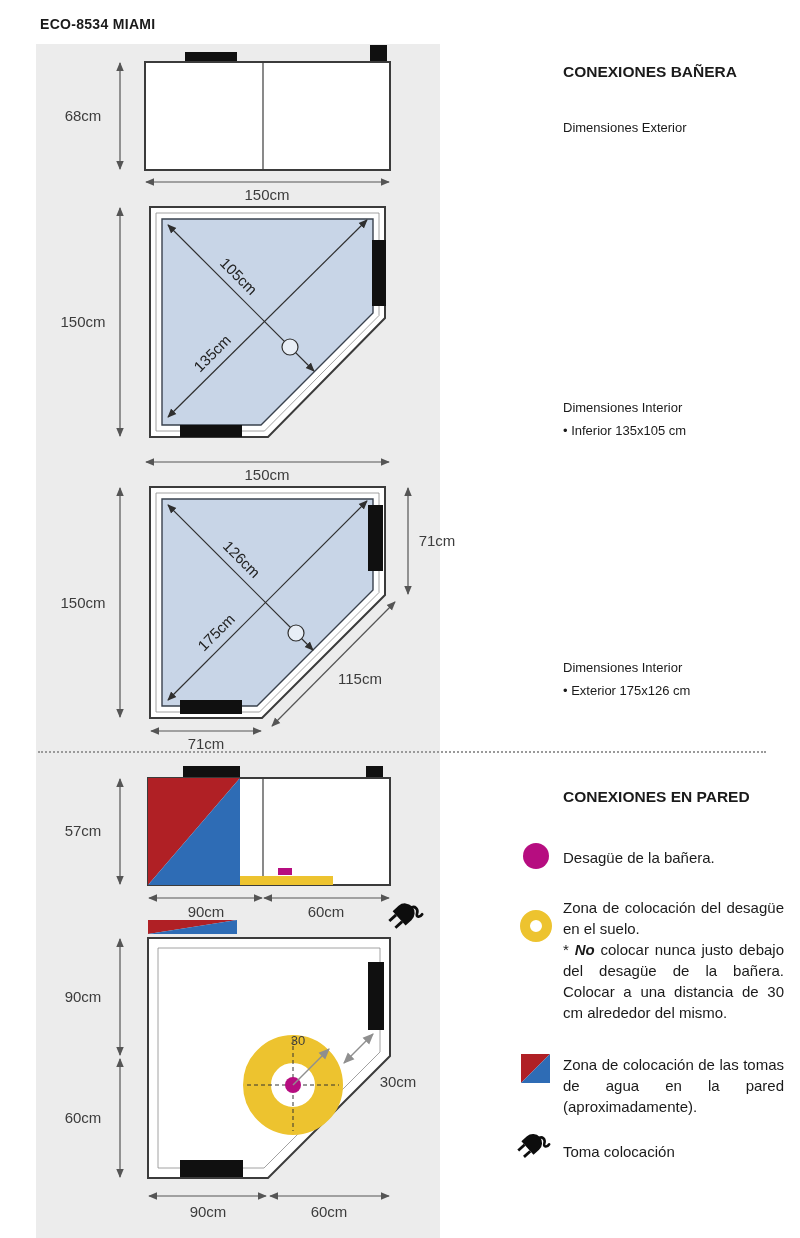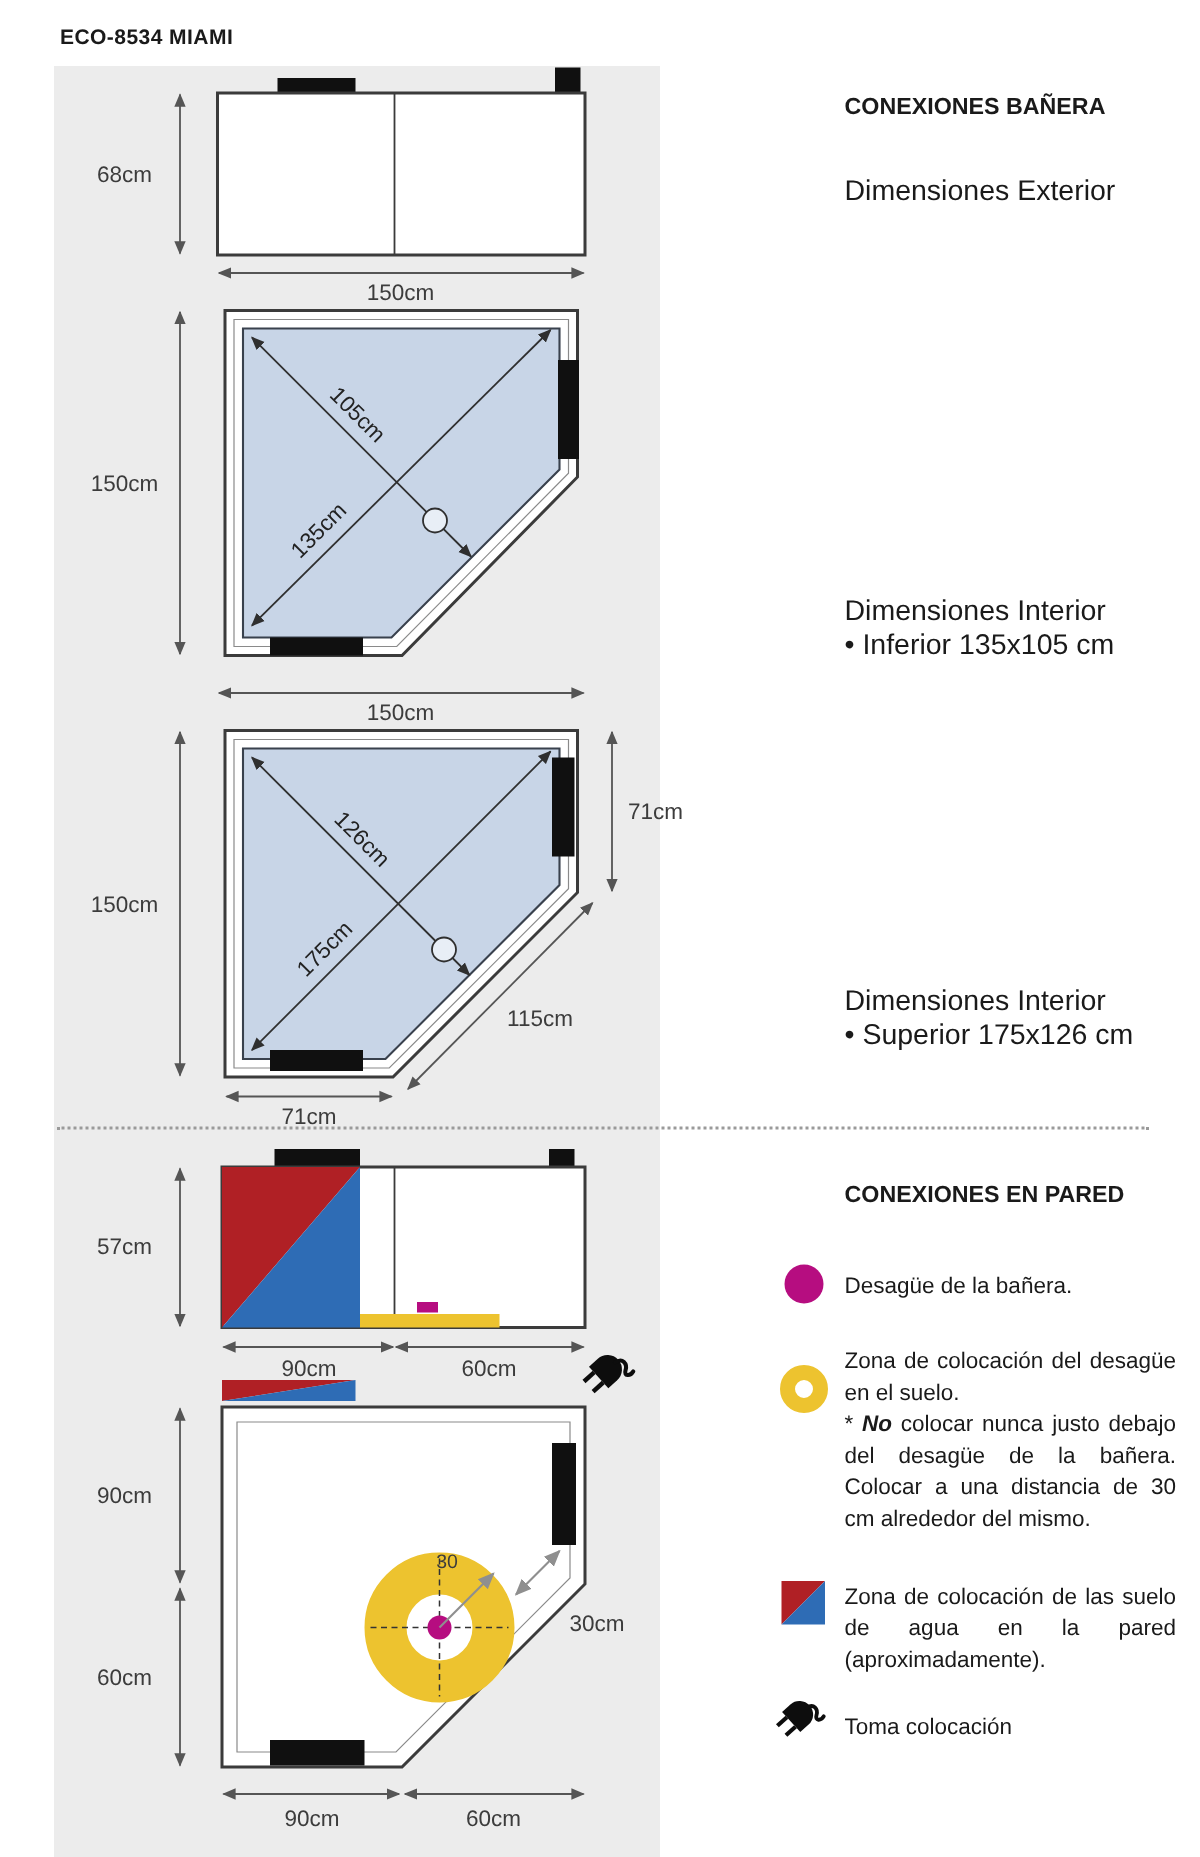--- a/index.html
+++ b/index.html
@@ -33,7 +33,7 @@
   .diaglab{font-size:15px;fill:#222;text-anchor:middle;}
   .sm{font-size:13px;}
   .h-bold{font-size:15.5px;font-weight:700;}
-  .txt{font-size:19px;line-height:23px;}
+  .txt{font-size:13px;line-height:23px;}
   .leg{font-size:15px;line-height:21px;}
   .just{text-align:justify;hyphens:auto;-webkit-hyphens:auto;}
   .circle-icon{border-radius:50%;background:var(--magenta);}

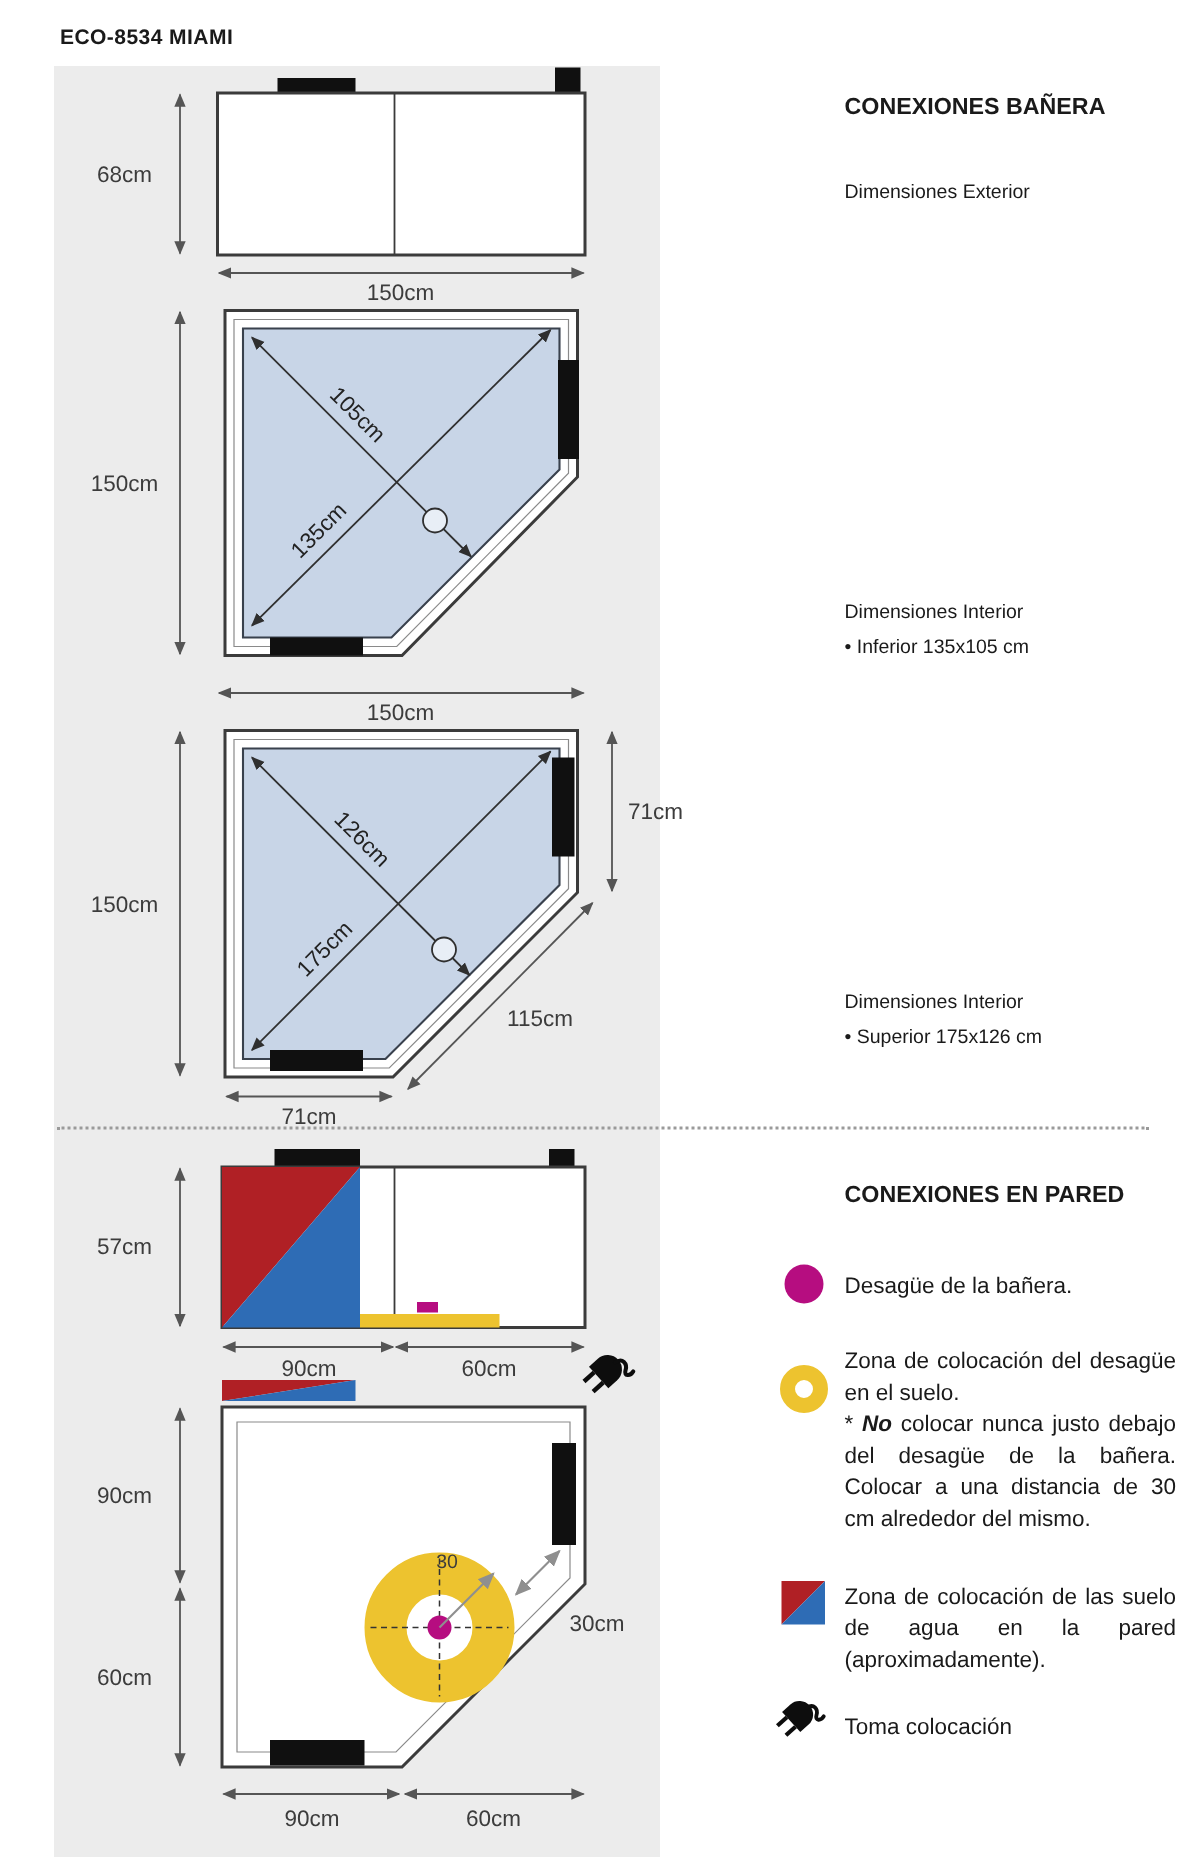--- a/index.html
+++ b/index.html
@@ -181,7 +181,7 @@
 
 <div class="abs txt" style="left:563px;top:656px;width:222px">
   <div>Dimensiones Interior</div>
-  <div>• Superior 175x126 cm</div>
+  <div>• Exterior 175x126 cm</div>
 </div>
 
 <div class="abs h-bold" style="left:563px;top:788px">CONEXIONES EN PARED</div>

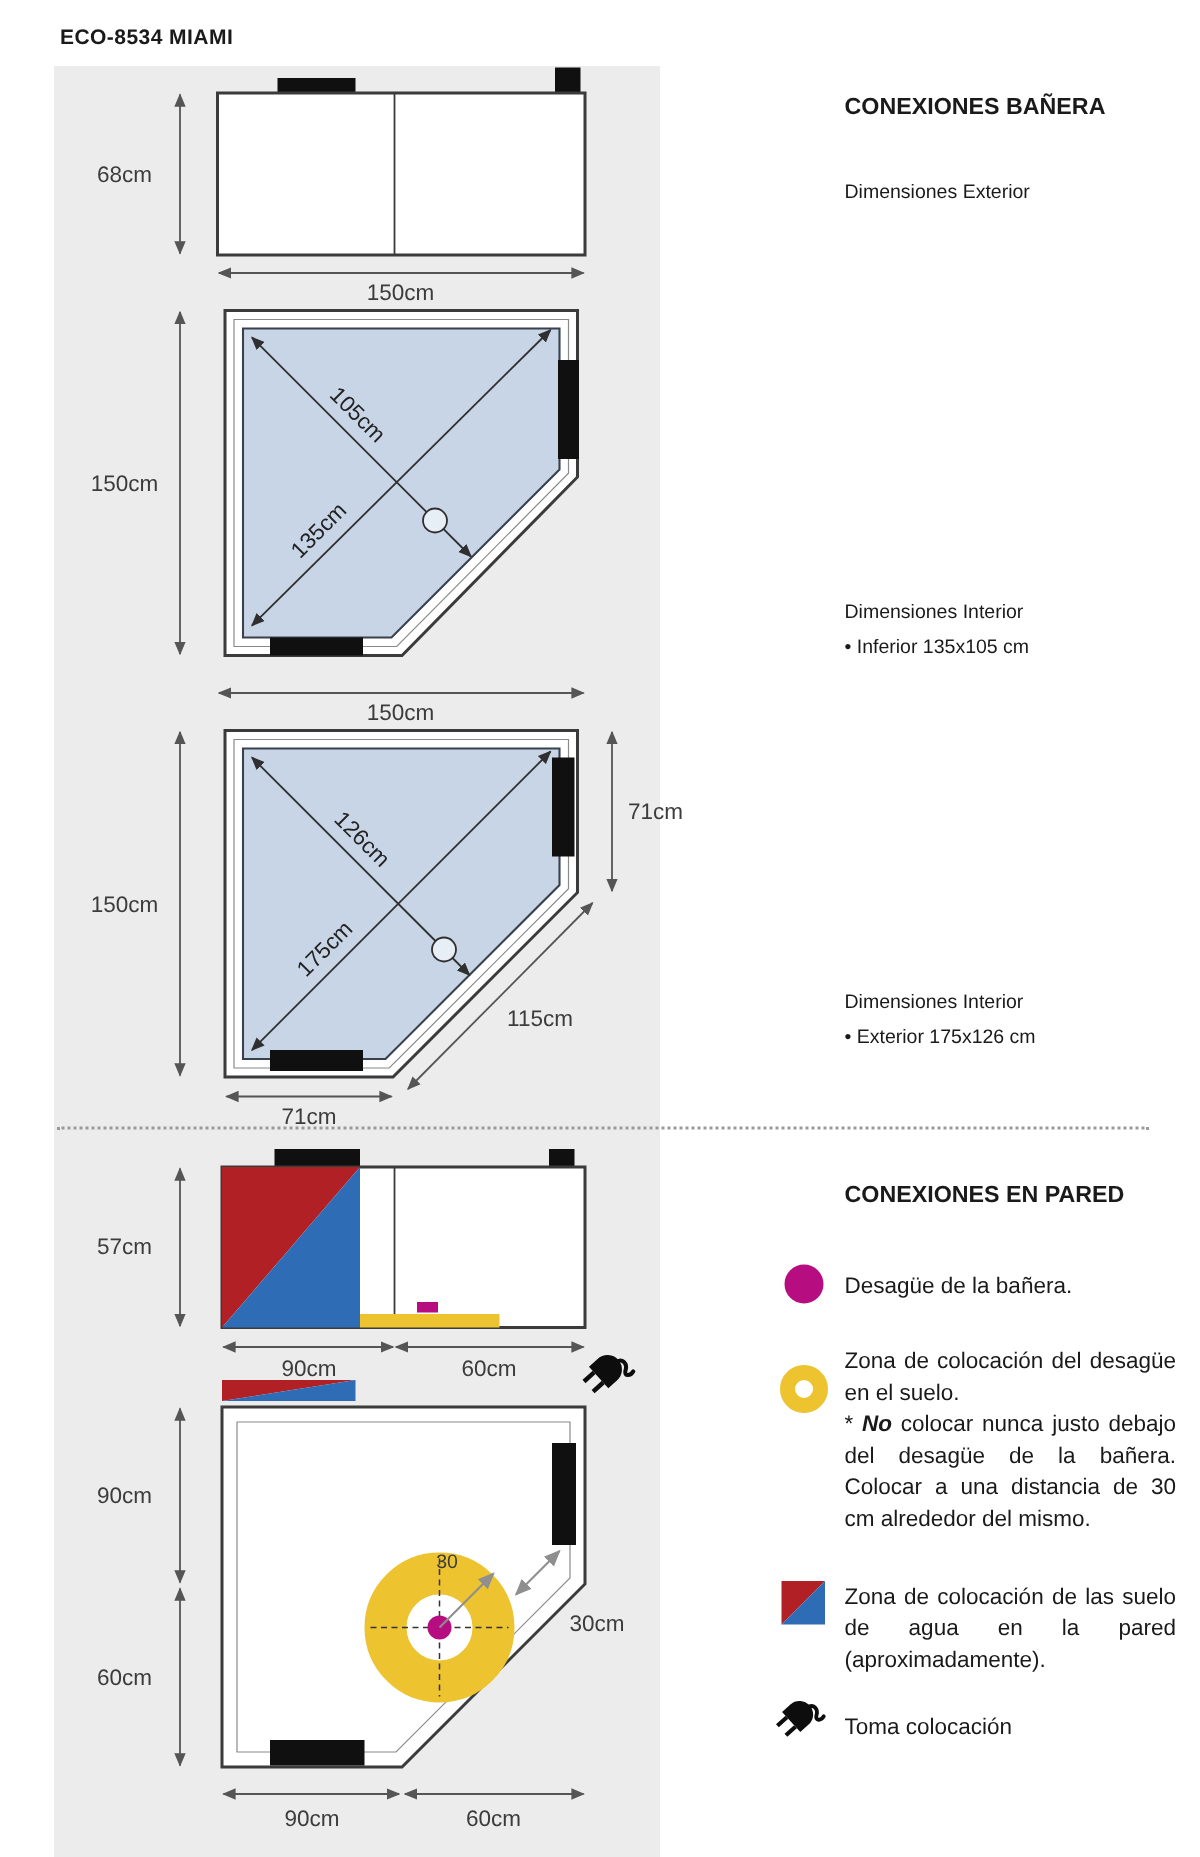--- a/index.html
+++ b/index.html
@@ -199,7 +199,7 @@
   <polygon class="redfill" points="0,0 29,0 0,29"></polygon>
   <polygon class="bluefill" points="29,0 29,29 0,29"></polygon>
 </svg>
-<div class="abs leg just" style="left:563px;top:1054px;width:221px">Zona de colocación de las suelo de agua en la pared (aproximadamente).</div>
+<div class="abs leg just" style="left:563px;top:1054px;width:221px">Zona de colocación de las tomas de agua en la pared (aproximadamente).</div>
 
 <svg class="abs" style="left:517px;top:1127px" width="32" height="32" viewBox="0 0 30 30">
   <use href="#plug"></use>

